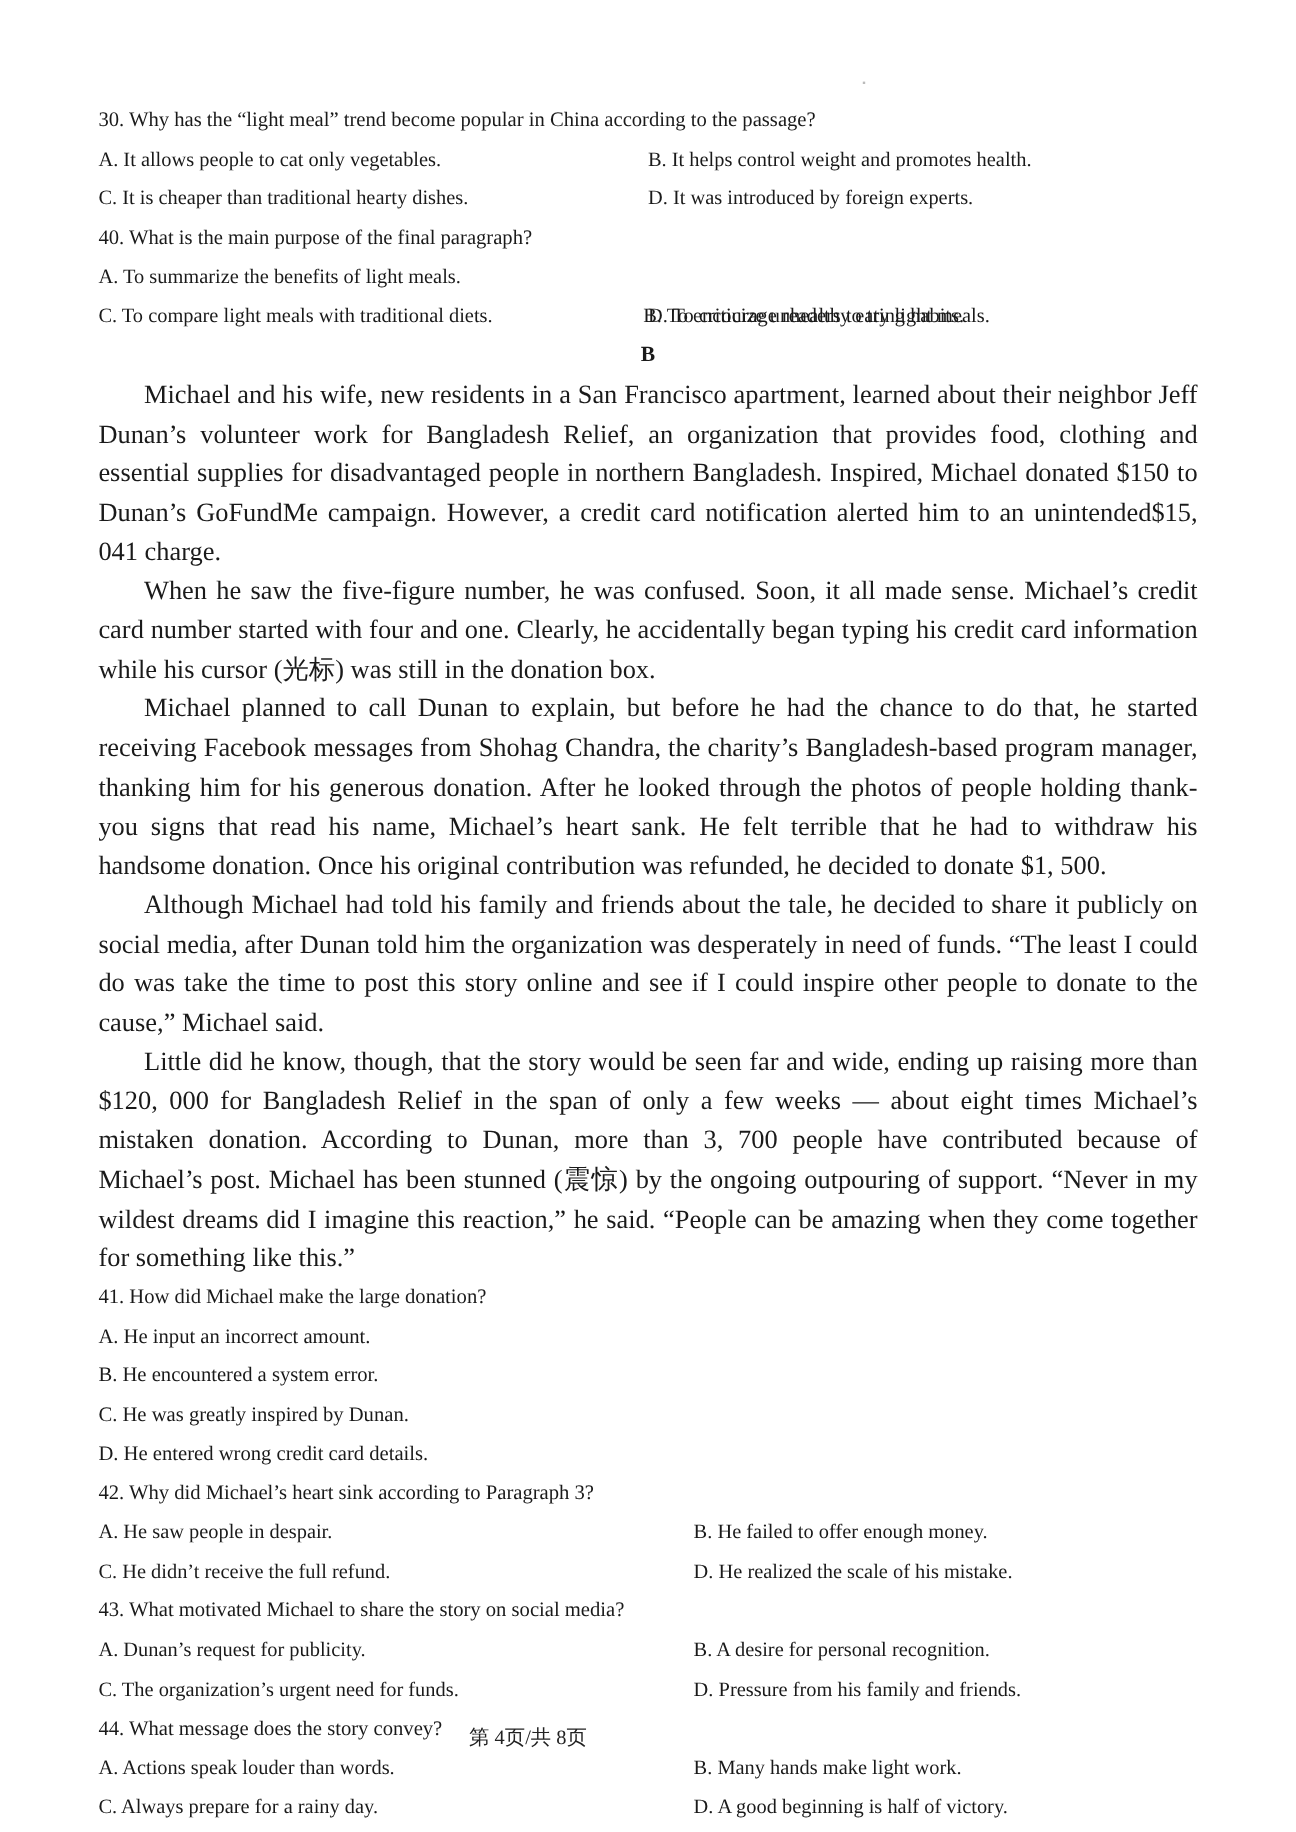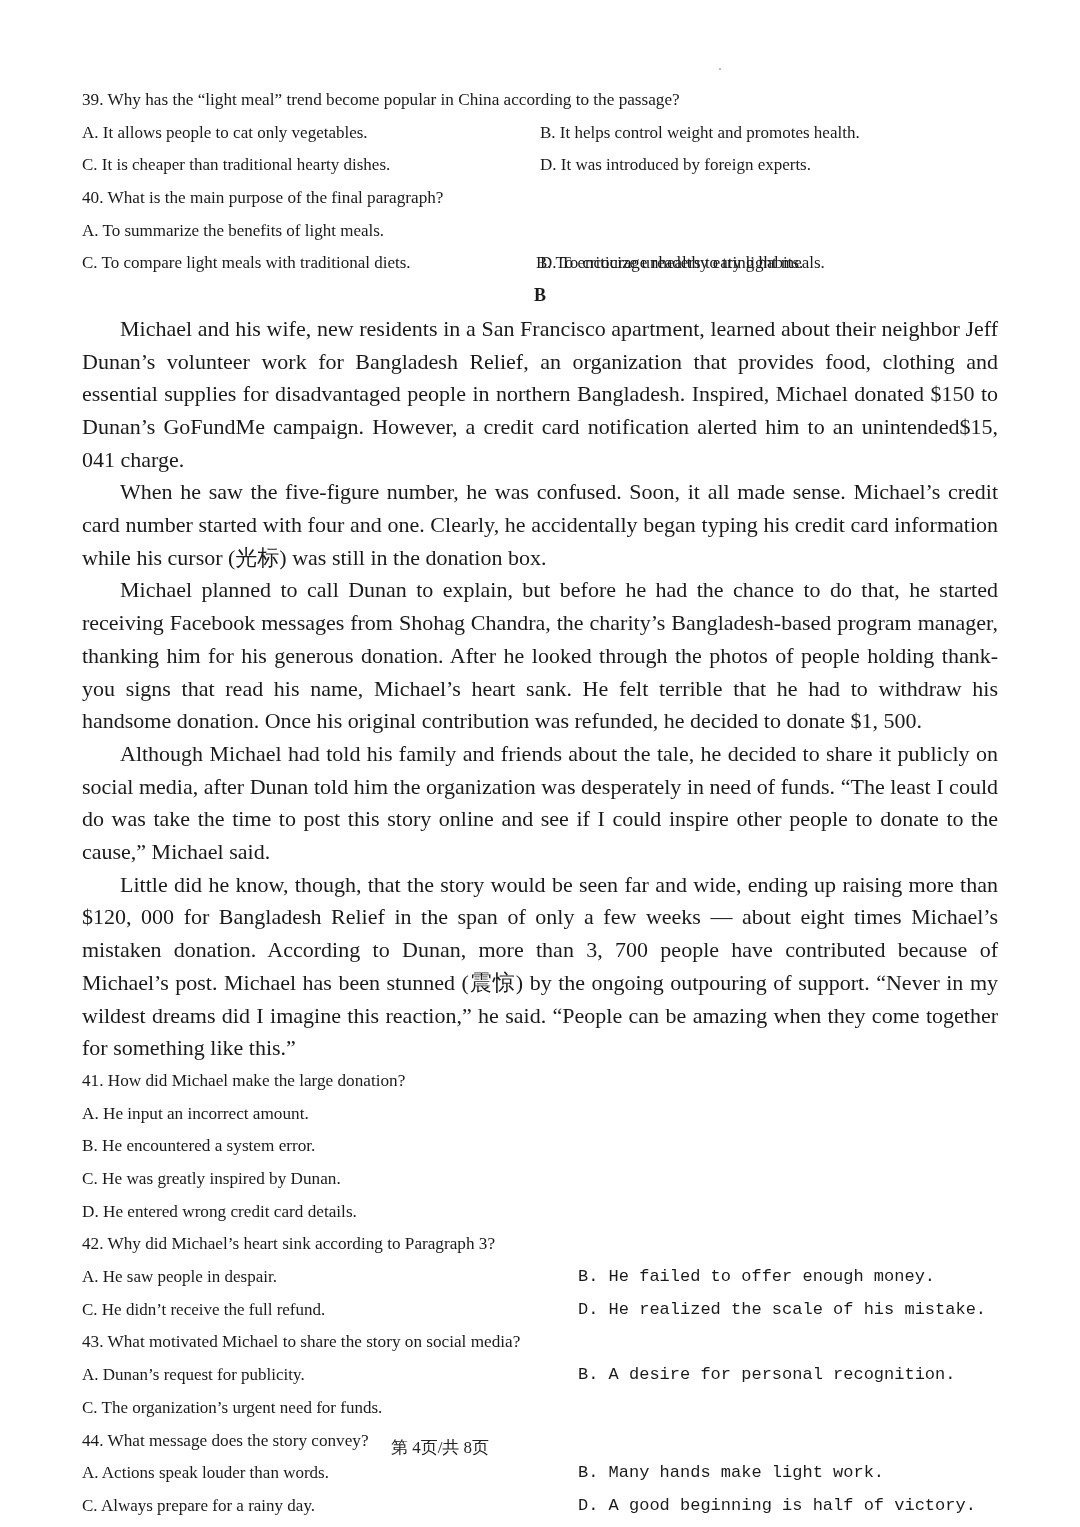--- a/index.html
+++ b/index.html
@@ -28,7 +28,7 @@
 
 <div class="page">
 
-  <div class="line">39. Why has the “light meal” trend become popular in China according to the passage?</div>
+  <div class="line">30. Why has the “light meal” trend become popular in China according to the passage?</div>
   <div class="opt-row">
     <span class="l">A. It allows people to cat only vegetables.</span>
     <span class="r r-458">B. It helps control weight and promotes health.</span>

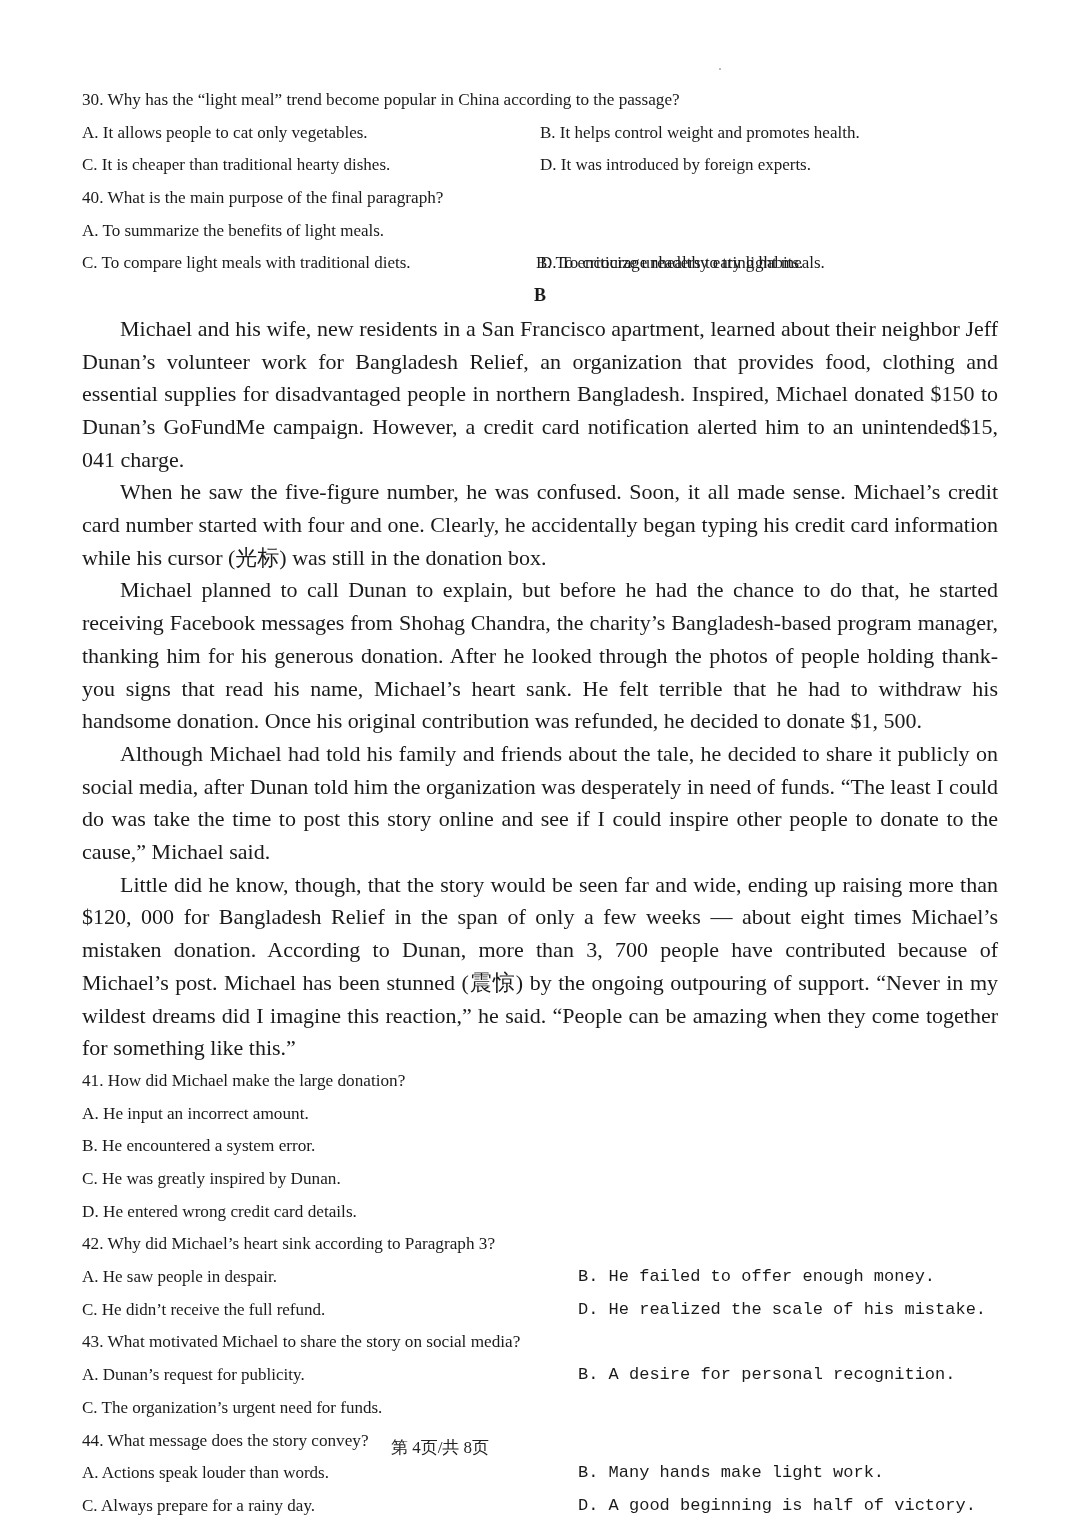--- a/index.html
+++ b/index.html
@@ -15,7 +15,7 @@
   .opt-row .r { position: absolute; }
   .r-458 { left: 458px; }
   .r-454 { left: 454px; margin-top: 32px; }
-  .r-496 { left: 496px; font-family: Liberation Mono, monospace; }
+  .r-496 { left: 496px; }
   .section-title { text-align: center; font-weight: bold; font-size: 18px; height: 32.7px; line-height: 30px; }
   .para { font-size: 22px; line-height: 32.7px; text-align: justify; text-indent: 38px; margin: 0; }
   .footer { position: absolute; left: 0; width: 880px; top: 1436px; text-align: center; font-size: 17px; color: #222; }

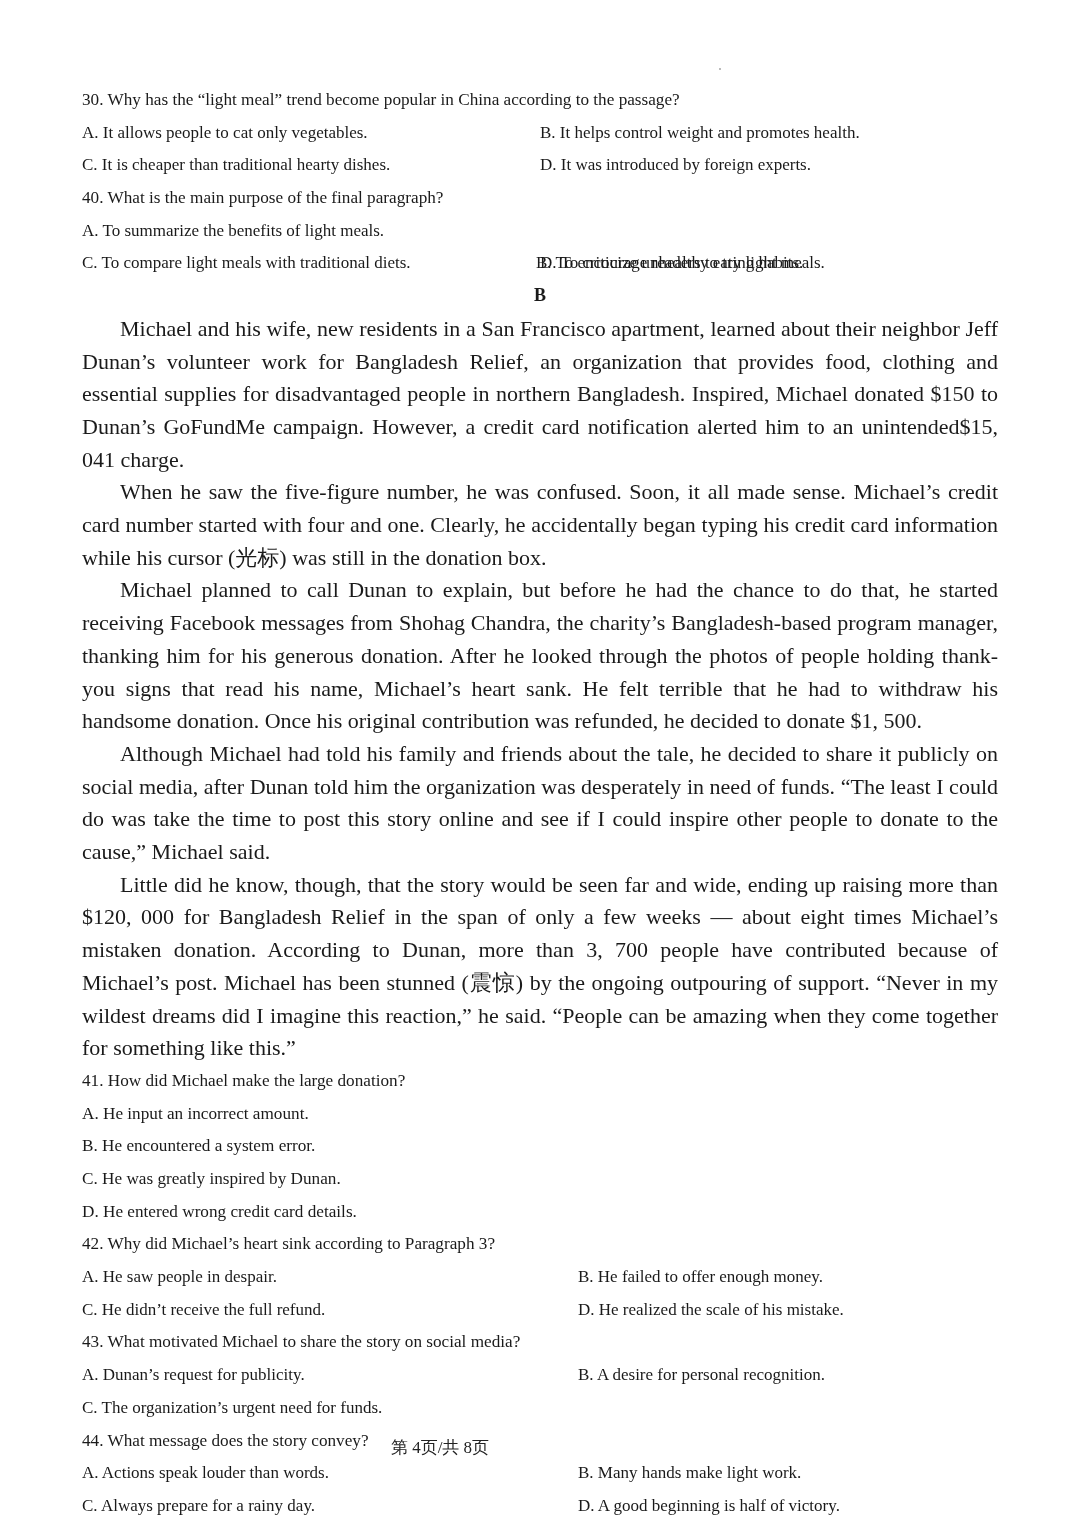--- a/index.html
+++ b/index.html
@@ -78,6 +78,7 @@
   </div>
   <div class="opt-row">
     <span class="l">C. The organization’s urgent need for funds.</span>
+    <span class="r r-496">D. Pressure from his family and friends.</span>
   </div>
 
   <div class="line">44. What message does the story convey?</div>

